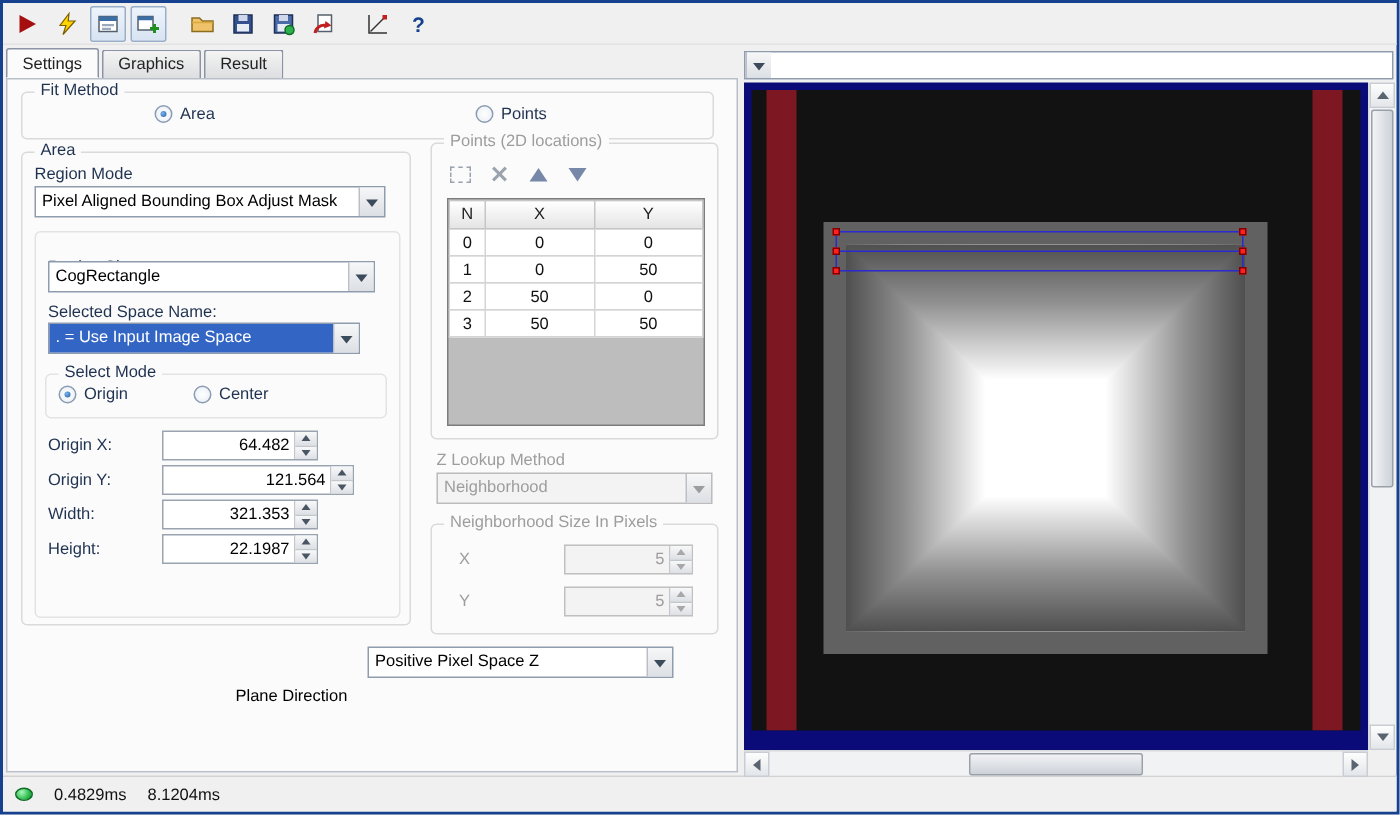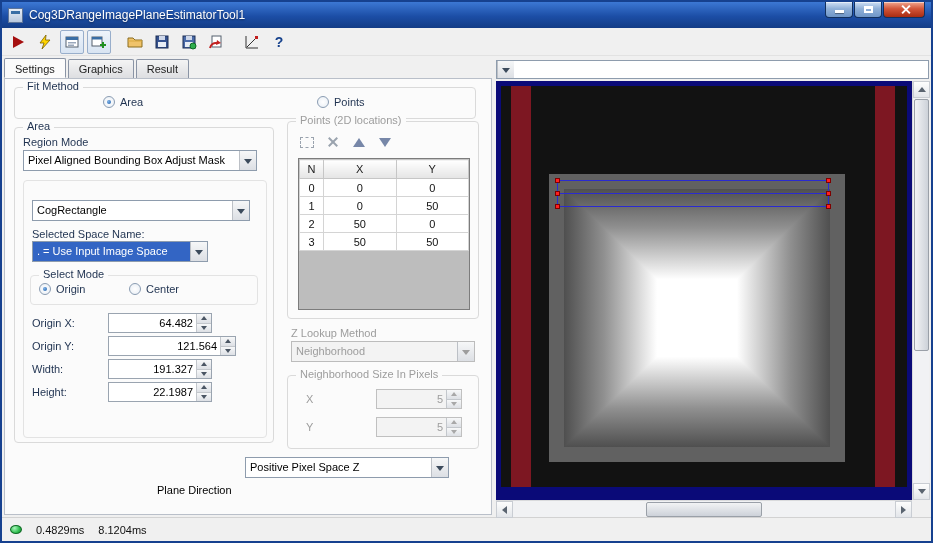--- a/index.html
+++ b/index.html
@@ -141,21 +141,6 @@
 
 <div class="window">
 
-  <div class="titlebar">
-    <span class="app-icon"></span>
-    <span class="title-text">Cog3DRangeImagePlaneEstimatorTool1</span>
-    <span class="win-btns">
-      <span class="win-btn">
-          <span class="glyph-min"></span>
-        </span>
-      <span class="win-btn">
-          <span class="glyph-max"></span>
-        </span>
-      <span class="win-btn close">
-          <span class="glyph-x"></span>
-        </span>
-    </span>
-  </div>
 
   <div class="toolbar">
     <span class="tb-btn">

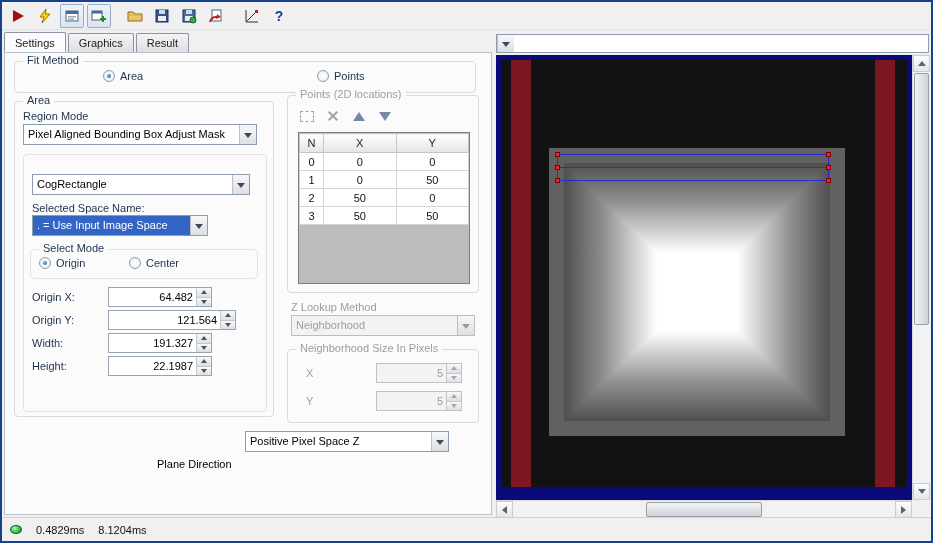--- a/index.html
+++ b/index.html
@@ -250,7 +250,7 @@
             </div>
 
             <span class="plain-label" style="left:8px; top:47px;">Selected Space Name:</span>
-            <div class="combo selected" style="left:8px; top:60px; width:176px;">
+            <div class="combo selected" style="left:8px; top:60px; width:208px;">
               <span class="combo-text">. = Use Input Image Space</span>
               <span class="combo-arrow"></span>
             </div>

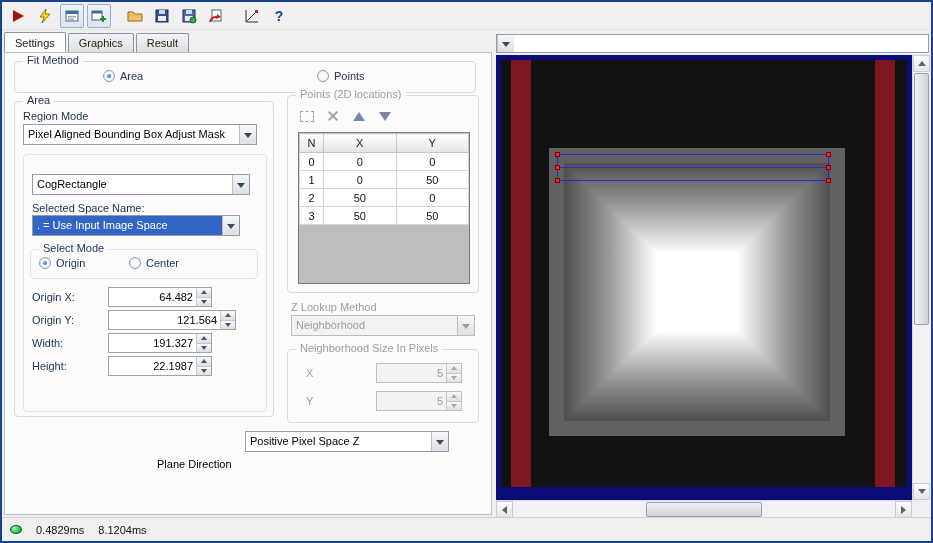--- a/index.html
+++ b/index.html
@@ -295,7 +295,7 @@
 
             <span class="plain-label" style="left:8px; top:182px;">Width:</span>
             <div class="spinner" style="left:84px; top:178px; width:104px;">
-              <span class="sval">191.327</span>
+              <span class="sval">321.353</span>
               <span class="sbtns">
                   <span class="sbtn">
                     <span class="tri-up-s"></span>

